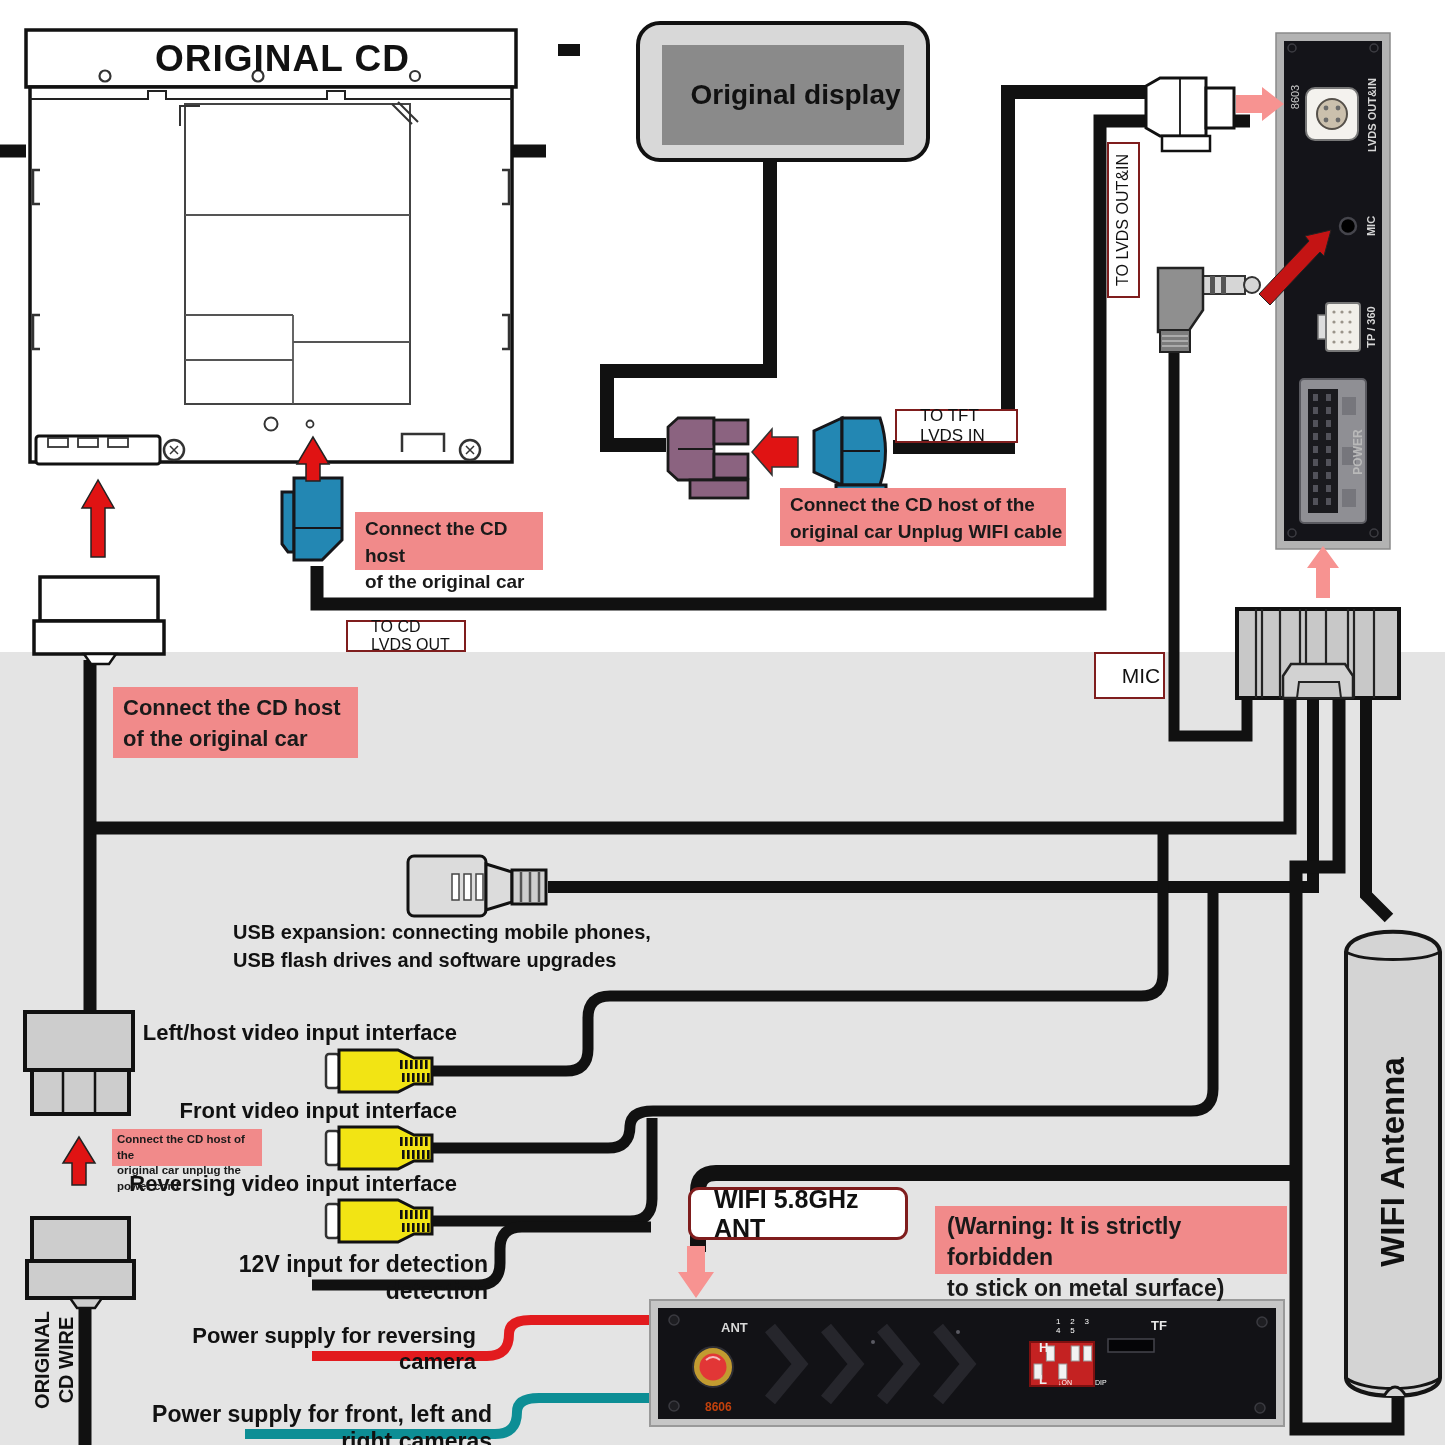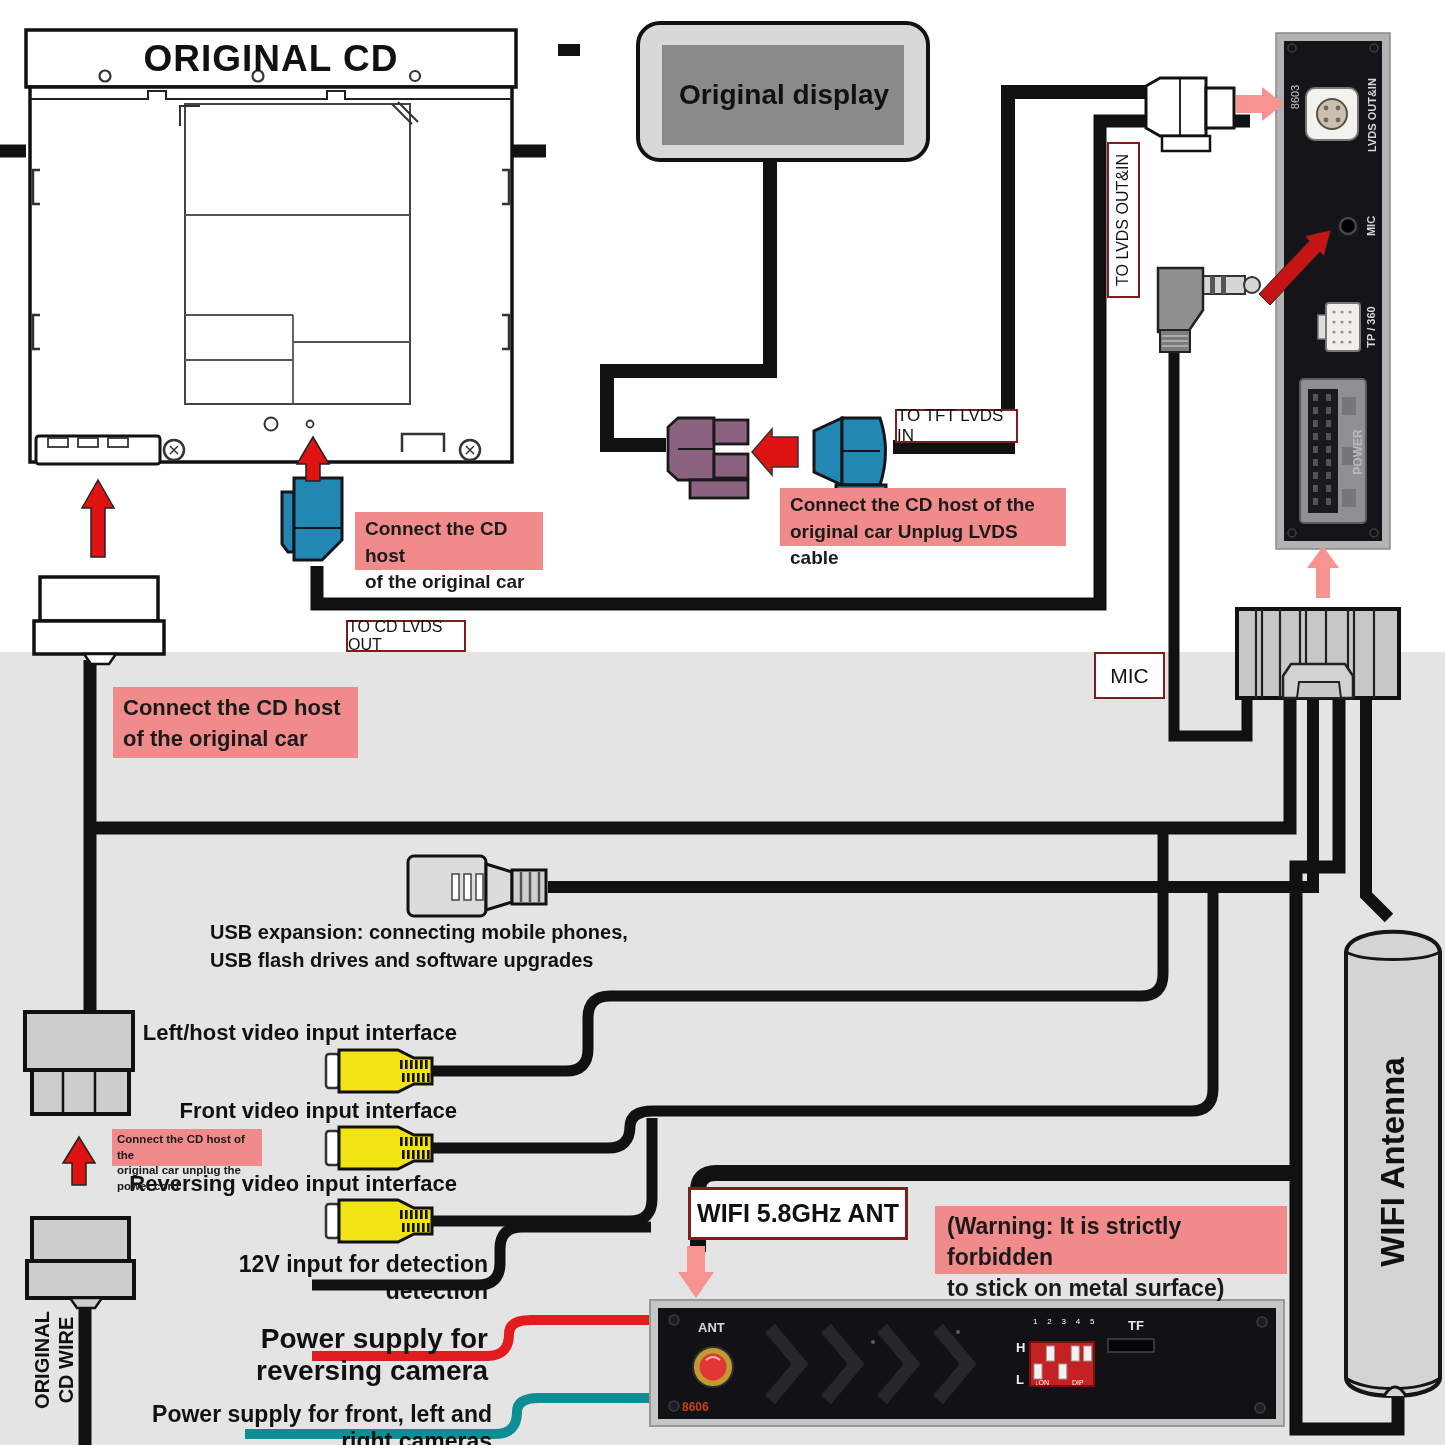--- a/index.html
+++ b/index.html
@@ -7,7 +7,7 @@
          font-family:"Liberation Sans",sans-serif;color:#111;}
   #graybg{position:absolute;left:0;top:652px;width:1445px;height:793px;background:#e4e4e4;}
   #wiresvg{position:absolute;left:0;top:0;}
-  .lbl{position:absolute;box-sizing:border-box;}
+  .lbl{position:absolute;box-sizing:border-box;padding-left:23px;}
   .whitebox{background:#fff;border:2px solid #7f1d1d;display:flex;align-items:center;justify-content:center;}
   .pinkbox{background:#f18a8a;color:#1a1a1a;font-weight:bold;}
   .vtext{position:absolute;transform:translate(-50%,-50%) rotate(-90deg);white-space:nowrap;}

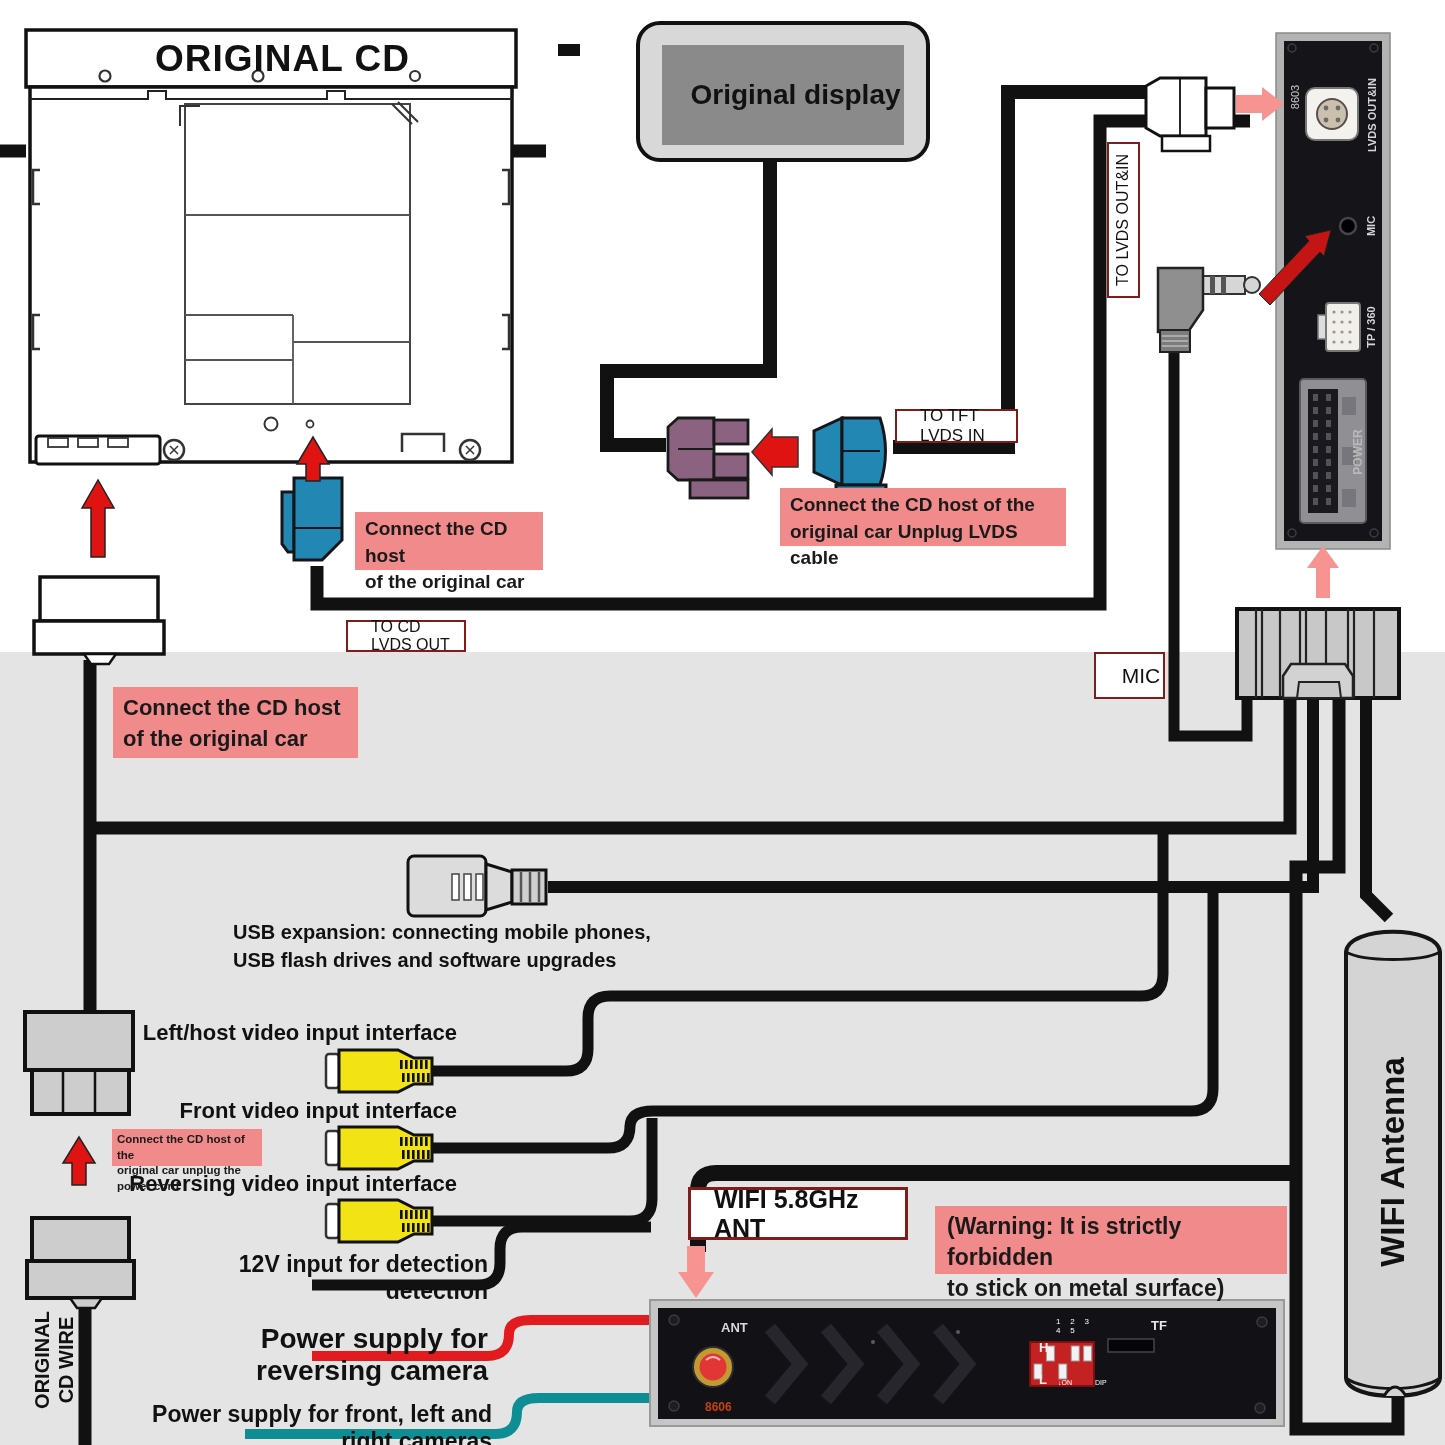--- a/index.html
+++ b/index.html
@@ -312,7 +312,7 @@
 
   <div class="lbl pinkbox" style="left:780px;top:488px;width:286px;height:58px;font-size:19px;padding:4px 0 0 10px;line-height:1.4;">
     <div>Connect the CD host of the</div>
-    <div>original car Unplug LVDS cable</div>
+    <div>original car Unplug WIFI cable</div>
   </div>
 
   <div class="lbl pinkbox" style="left:355px;top:512px;width:188px;height:58px;font-size:19px;padding:4px 0 0 10px;line-height:1.4;">

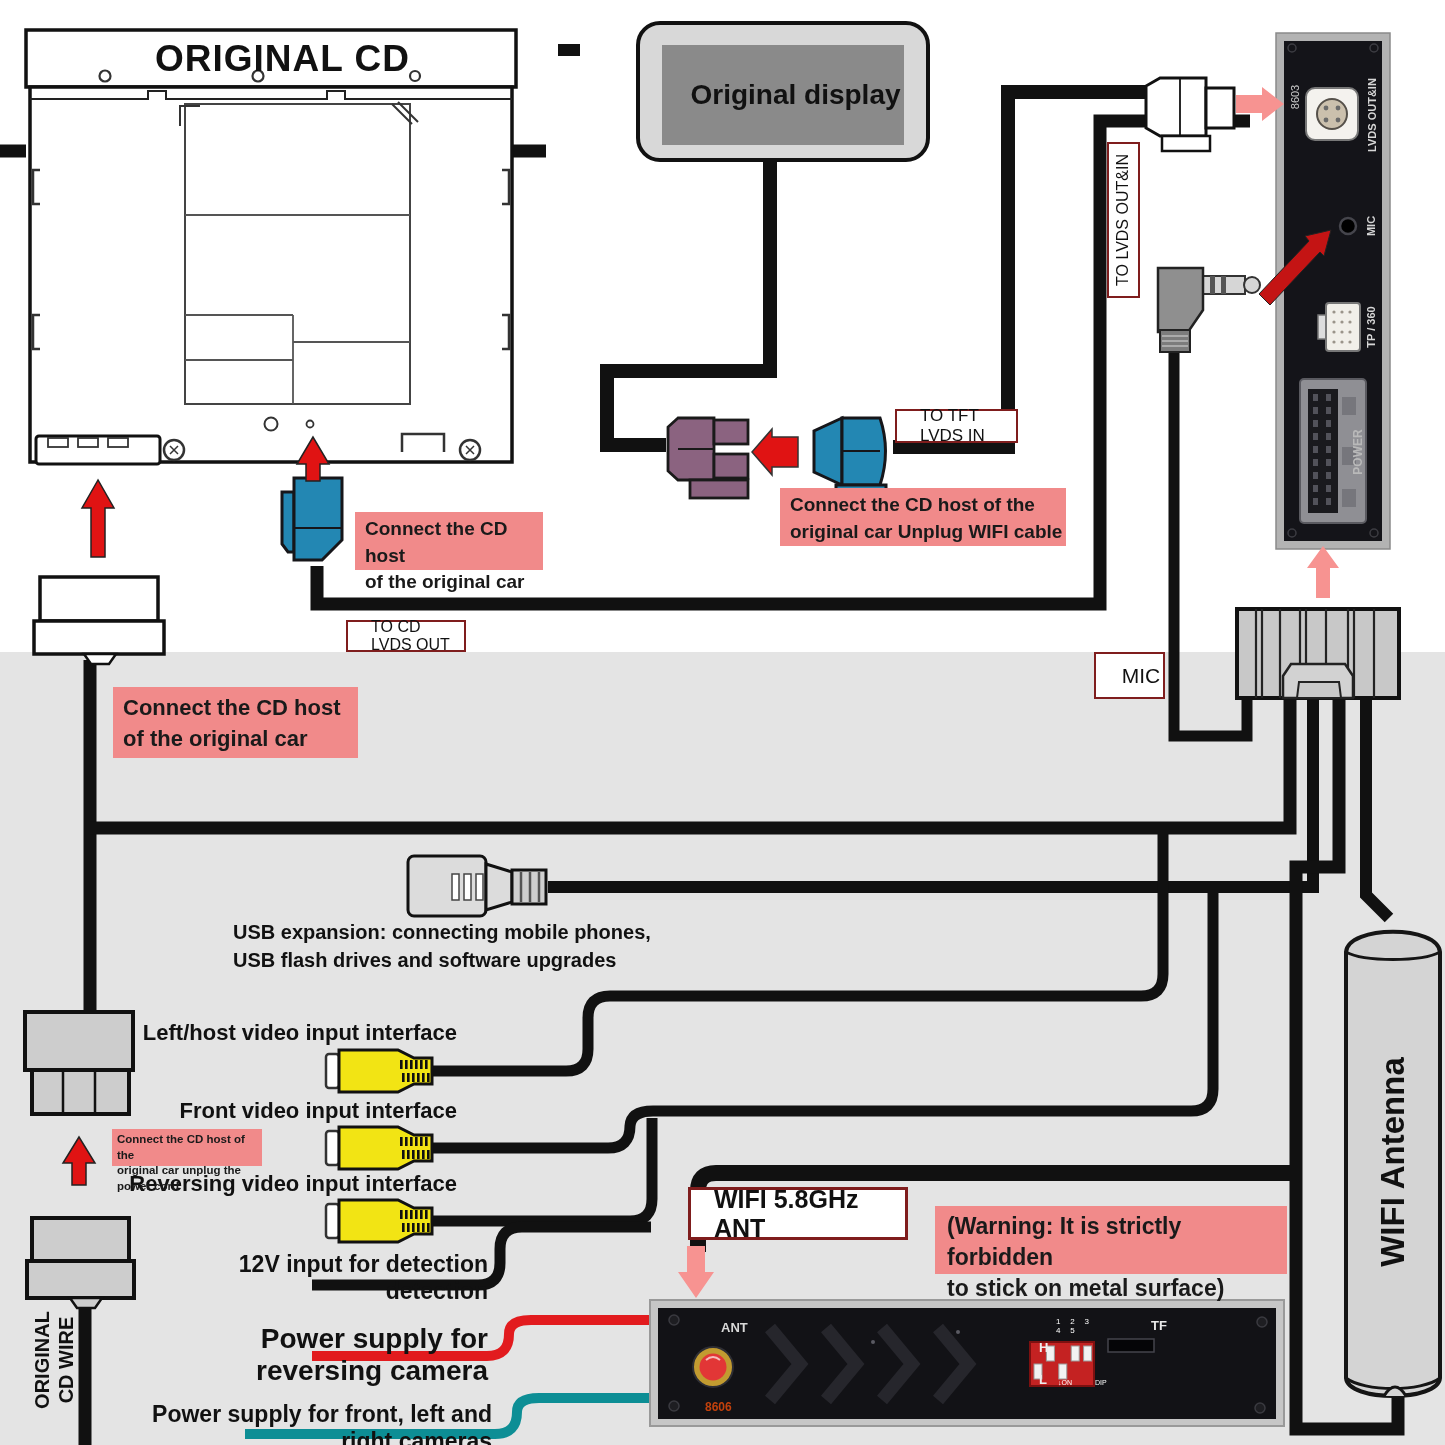--- a/index.html
+++ b/index.html
@@ -352,7 +352,7 @@
     <div>CD WIRE</div>
   </div>
 
-  <div class="lbl whitebox" style="left:688px;top:1187px;width:220px;height:53px;font-size:25px;font-weight:600;border-width:3px;">WIFI 5.8GHz ANT</div>
+  <div class="lbl whitebox" style="left:688px;top:1187px;width:220px;height:53px;font-size:25px;font-weight:600;border-width:3px;border-radius:11px;">WIFI 5.8GHz ANT</div>
 
   <div class="lbl pinkbox" style="left:935px;top:1206px;width:352px;height:68px;font-size:23px;padding:5px 0 0 12px;line-height:1.35;">
     <div>(Warning: It is strictly forbidden</div>

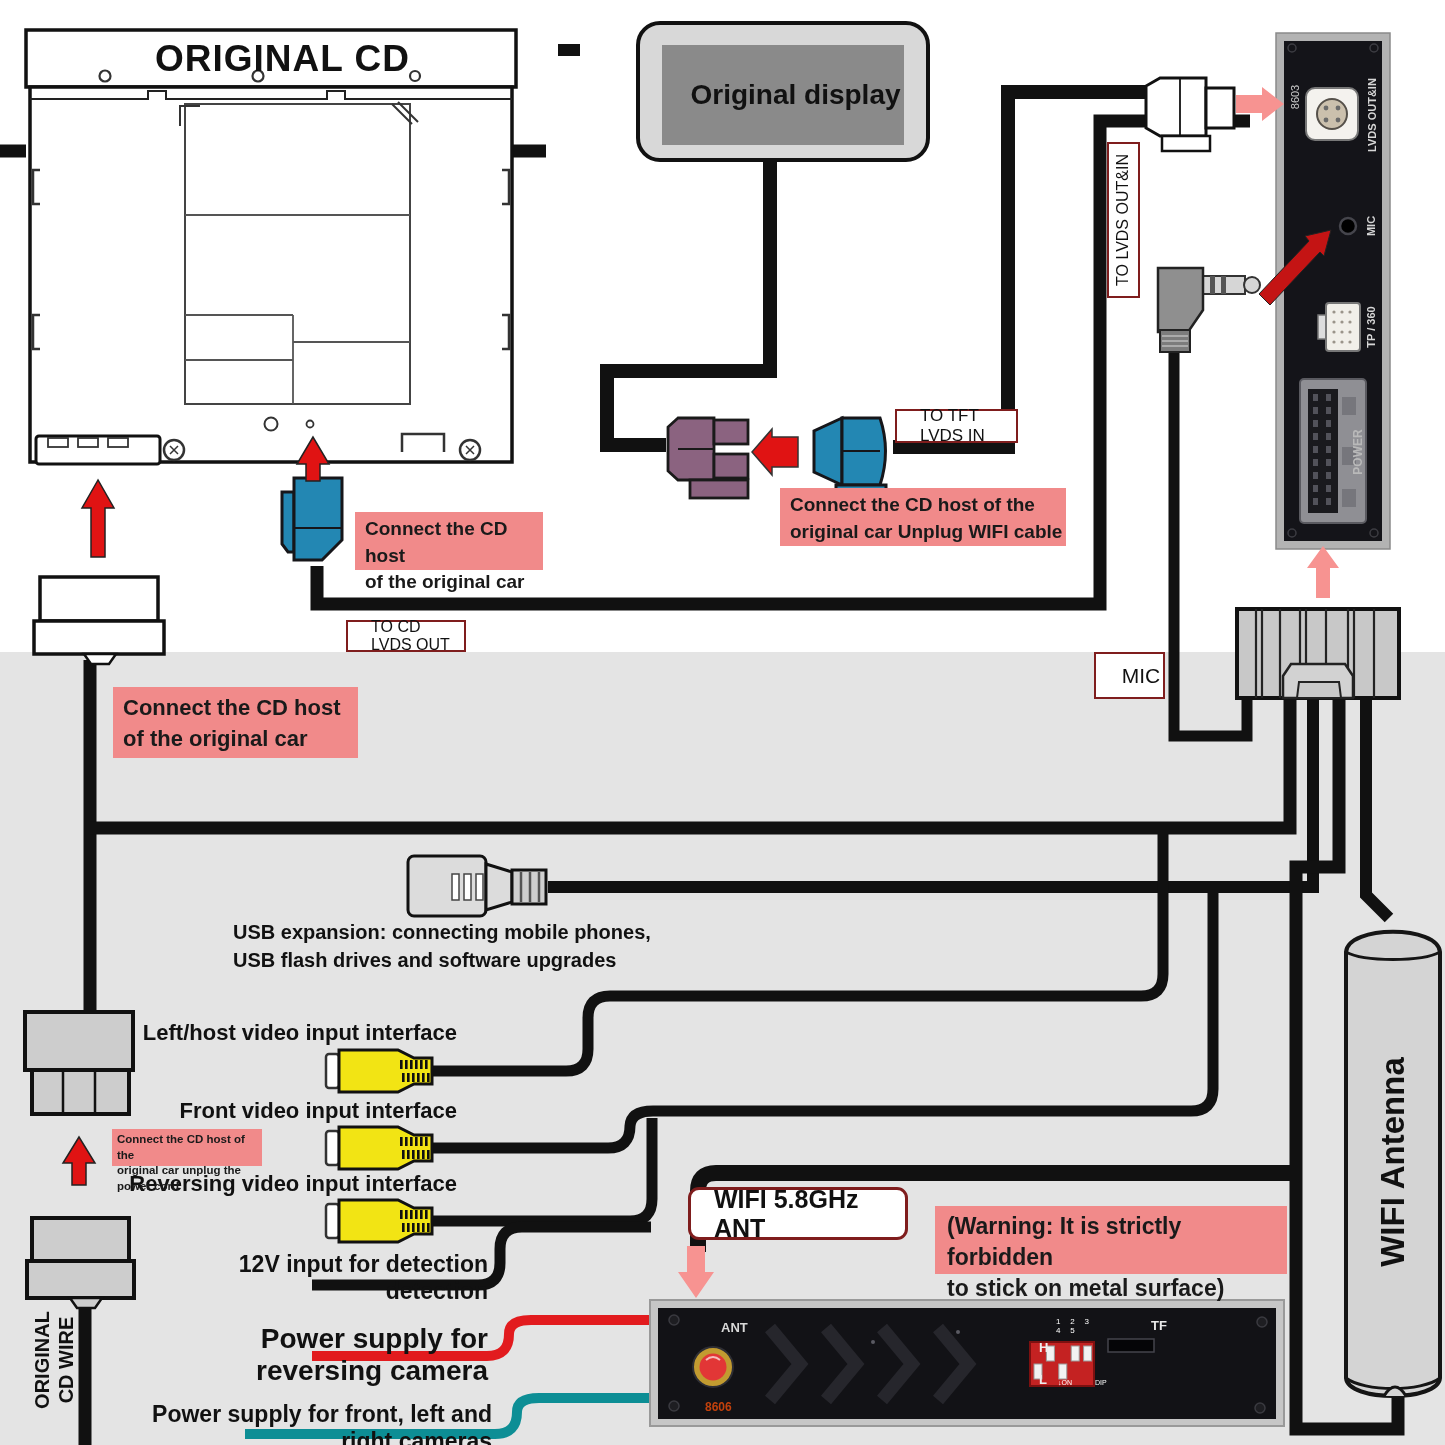--- a/index.html
+++ b/index.html
@@ -339,7 +339,7 @@
   <div class="lbl rt" style="left:100px;top:1098px;width:357px;font-size:22px;">Front video input interface</div>
   <div class="lbl rt" style="left:100px;top:1171px;width:357px;font-size:22px;">Reversing video input interface</div>
   <div class="lbl rt" style="left:140px;top:1251px;width:348px;font-size:23px;">12V input for detection detection</div>
-  <div class="lbl rt" style="left:140px;top:1323px;width:348px;font-size:28px;">Power supply for reversing camera</div>
+  <div class="lbl rt" style="left:128px;top:1323px;width:348px;font-size:22px;">Power supply for reversing camera</div>
   <div class="lbl rt" style="left:100px;top:1401px;width:392px;font-size:23px;">Power supply for front, left and right cameras</div>
 
   <div class="lbl pinkbox" style="left:112px;top:1129px;width:150px;height:37px;font-size:11.5px;padding:3px 0 0 5px;line-height:1.35;">

